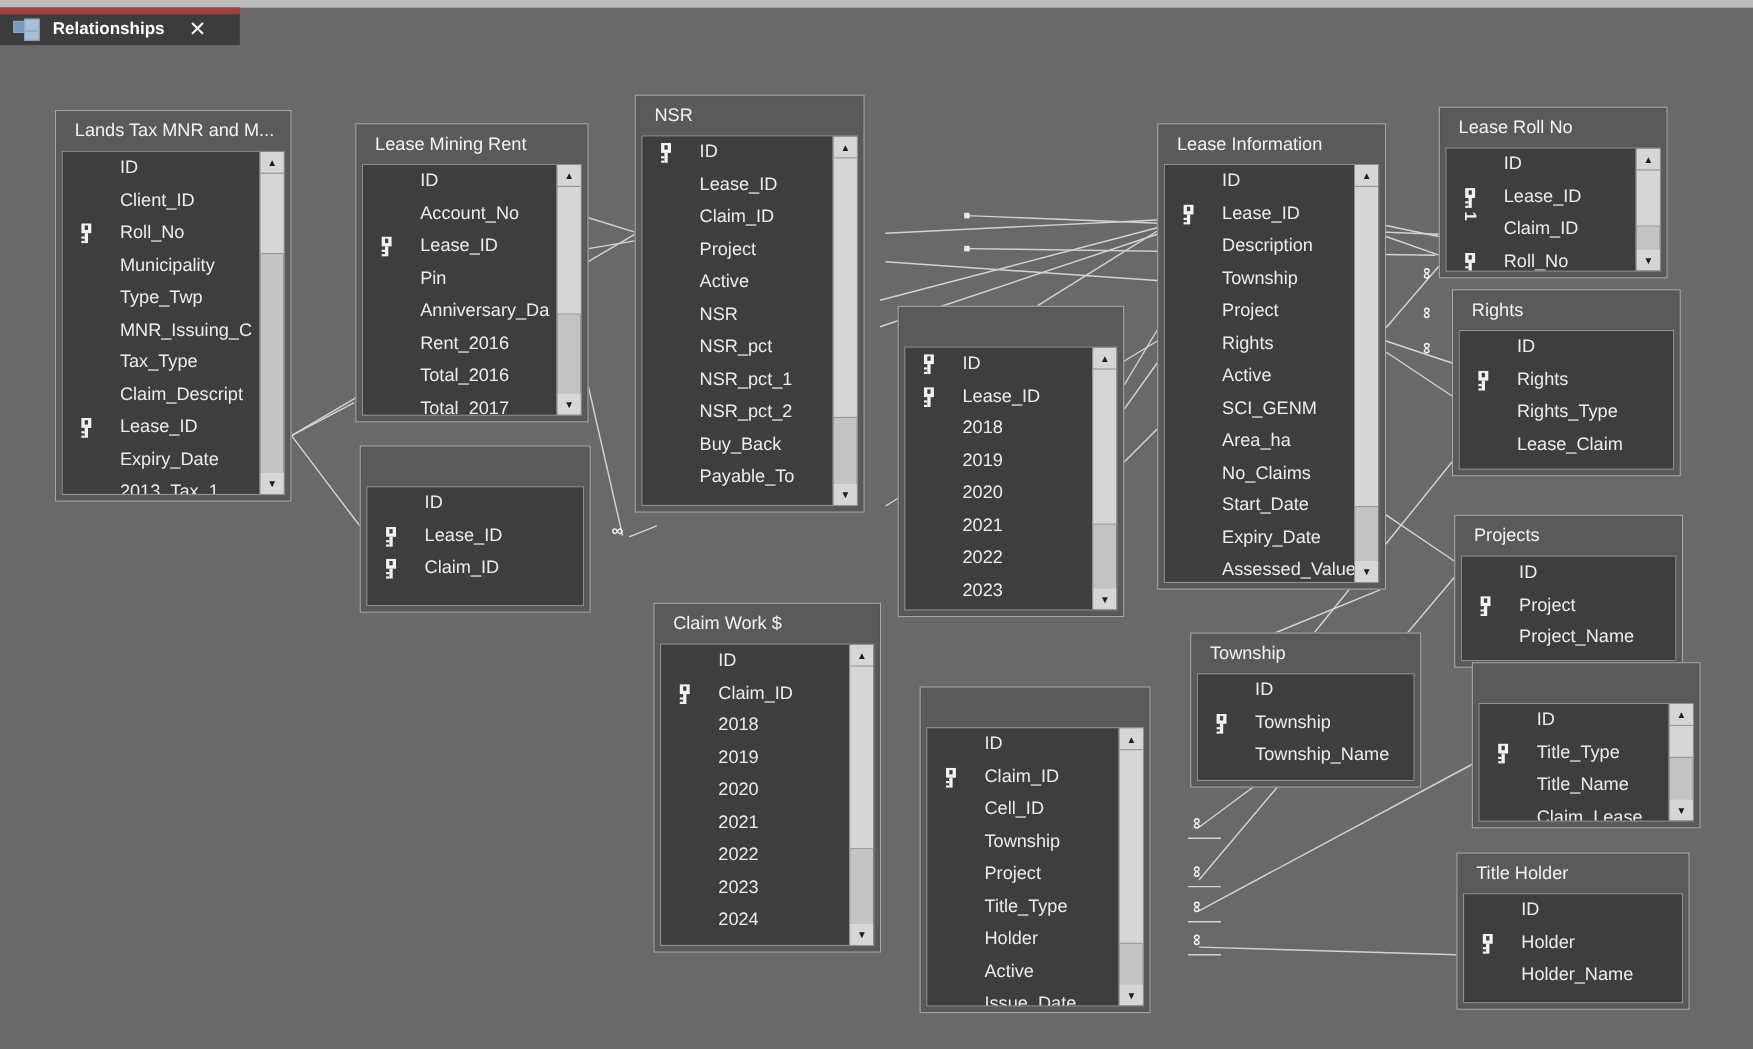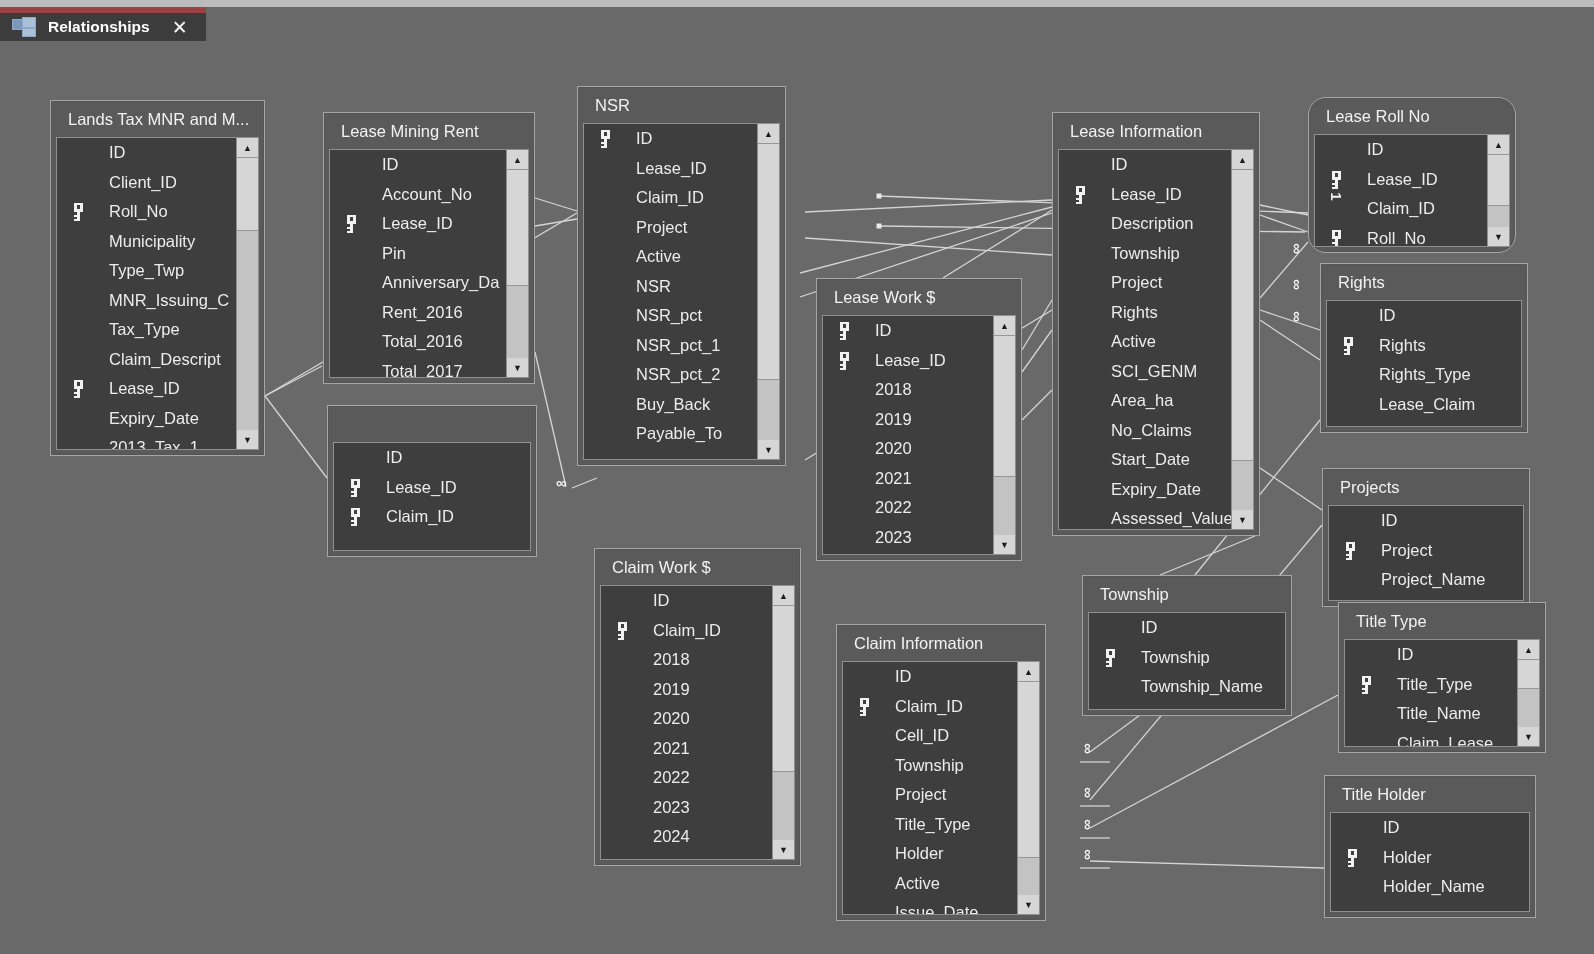--- a/index.html
+++ b/index.html
@@ -12,7 +12,7 @@
   
   .top-strip{position:absolute;left:0;top:0;width:1594px;height:7px;background:#bcbcbc;z-index:5;}
   
-  .tab{position:absolute;left:0;top:7px;width:206px;height:34px;background:#3c3c3c;z-index:6;cursor:default;}
+  .tab{position:absolute;left:0;top:7px;width:206px;height:34px;background:#3c3c3c;z-index:6;cursor:default;padding-left:12px;}
   .tab-accent{position:absolute;left:0;top:0;width:100%;height:6px;background:#9c4242;}
   .tab-row{position:absolute;left:0;top:6px;right:0;bottom:0;display:flex;align-items:center;}
   .tab-icon{width:26px;height:20px;margin-left:12px;position:relative;flex:0 0 auto;}

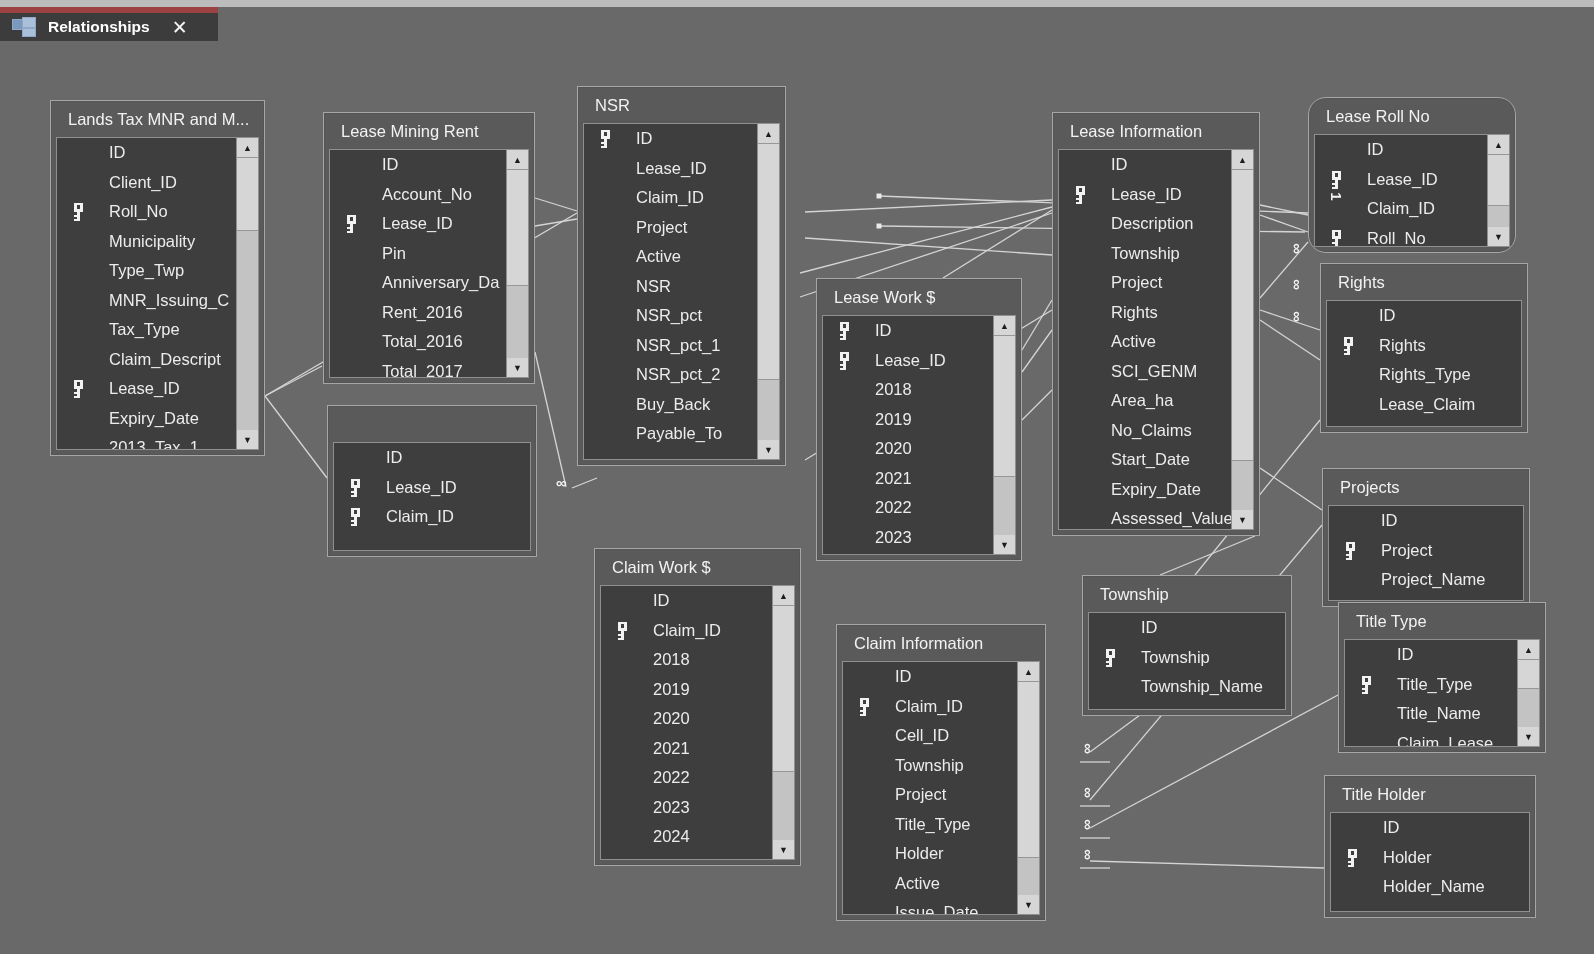--- a/index.html
+++ b/index.html
@@ -490,7 +490,7 @@
           </div>
         </div>
       </div>
-      <div class="tbl" style="left: 1308px; top: 97px; width: 206px; height: 154px; border-radius: 18px;">
+      <div class="tbl" style="left: 1308px; top: 97px; width: 206px; height: 154px;">
         <div class="tbl-title">Lease Roll No</div>
         <div class="tbl-fields">
           <div class="frow">

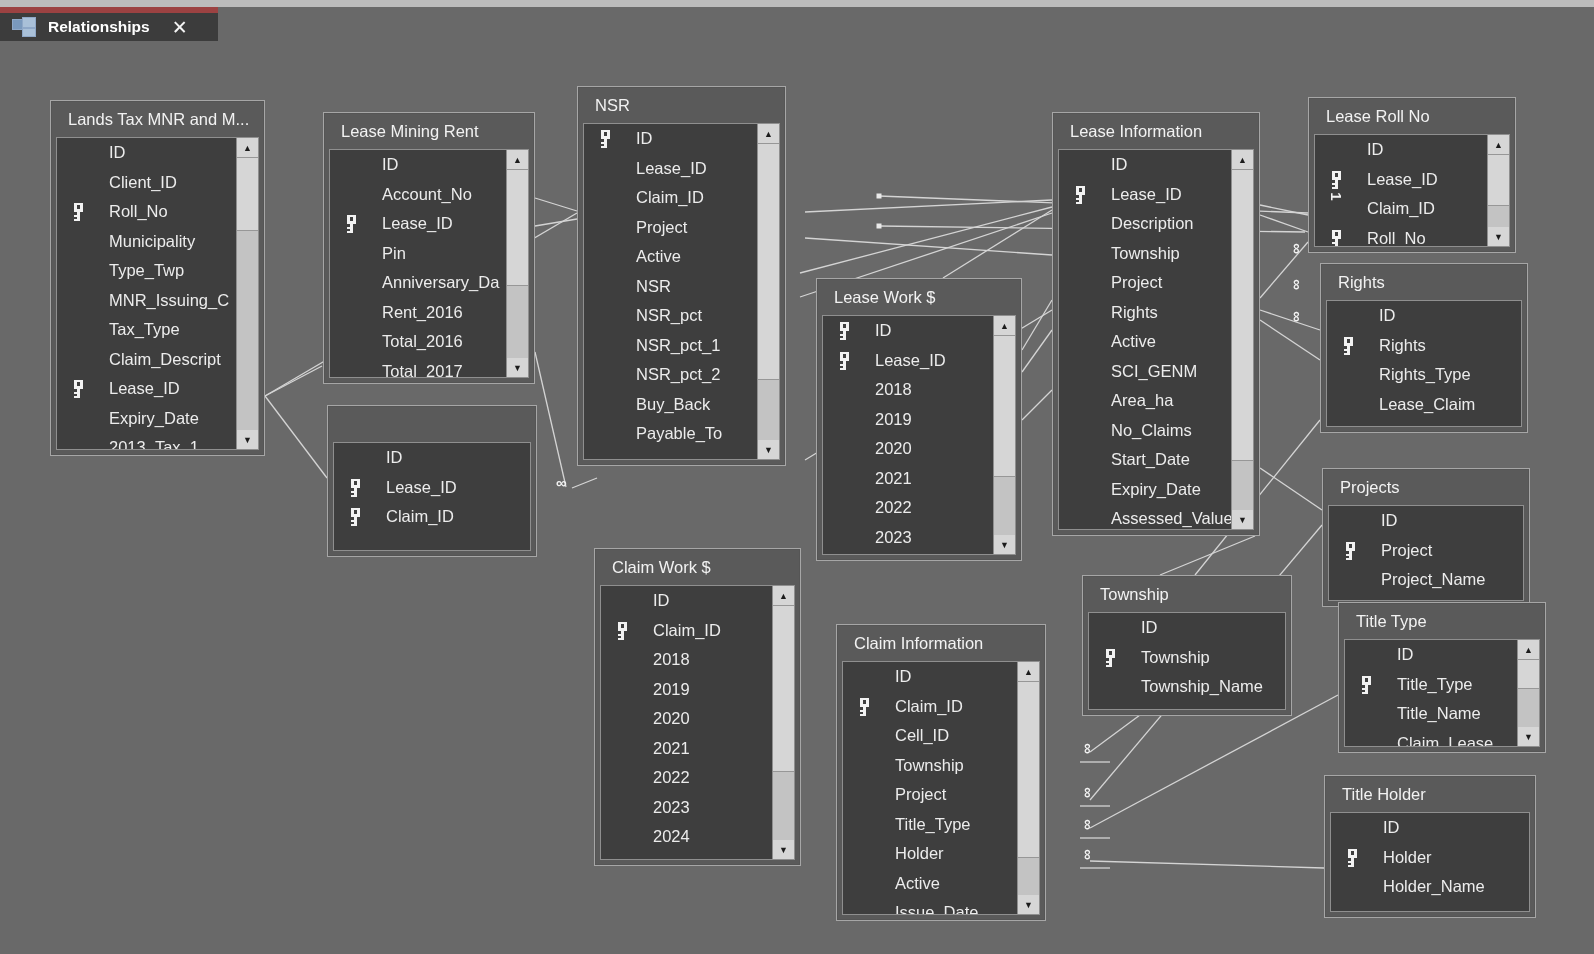--- a/index.html
+++ b/index.html
@@ -278,7 +278,6 @@
         </div>
       </div>
       <div class="tbl" style="left: 816px; top: 278px; width: 204px; height: 281px;">
-        <div class="tbl-title">Lease Work $</div>
         <div class="tbl-fields">
           <div class="frow">
             <span class="keyic"><svg width="13" height="19" viewBox="0 0 13 19">

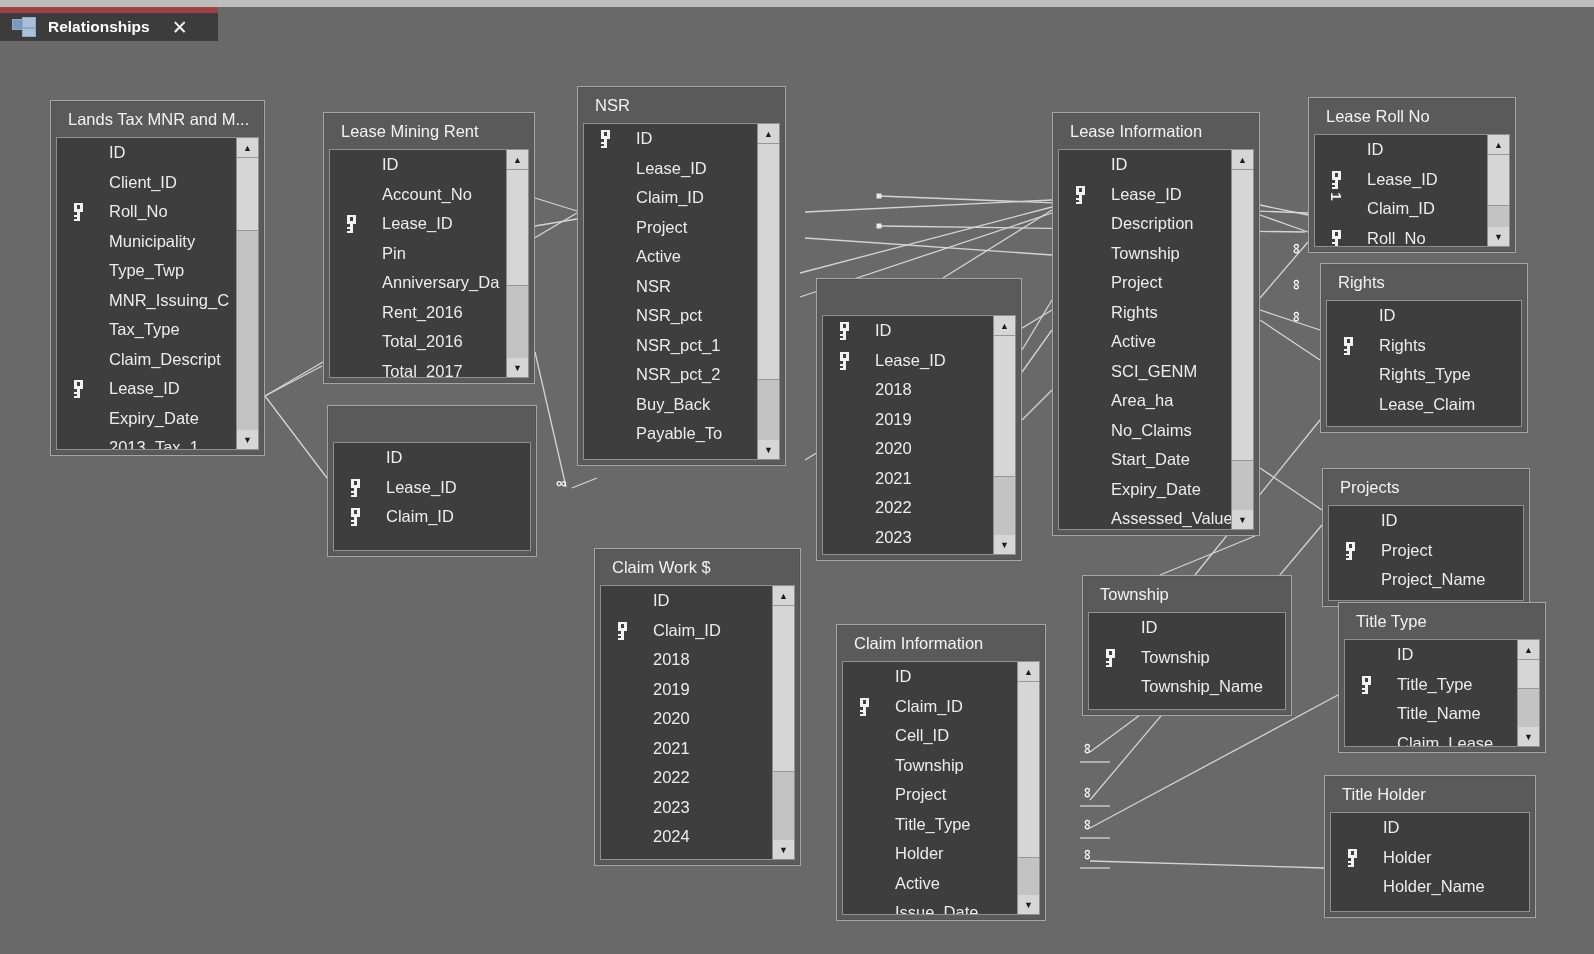--- a/index.html
+++ b/index.html
@@ -571,7 +571,6 @@
         </div>
       </div>
       <div class="tbl" style="left: 1338px; top: 602px; width: 206px; height: 149px;">
-        <div class="tbl-title">Title Type</div>
         <div class="tbl-fields">
           <div class="frow">
             <span>ID</span>

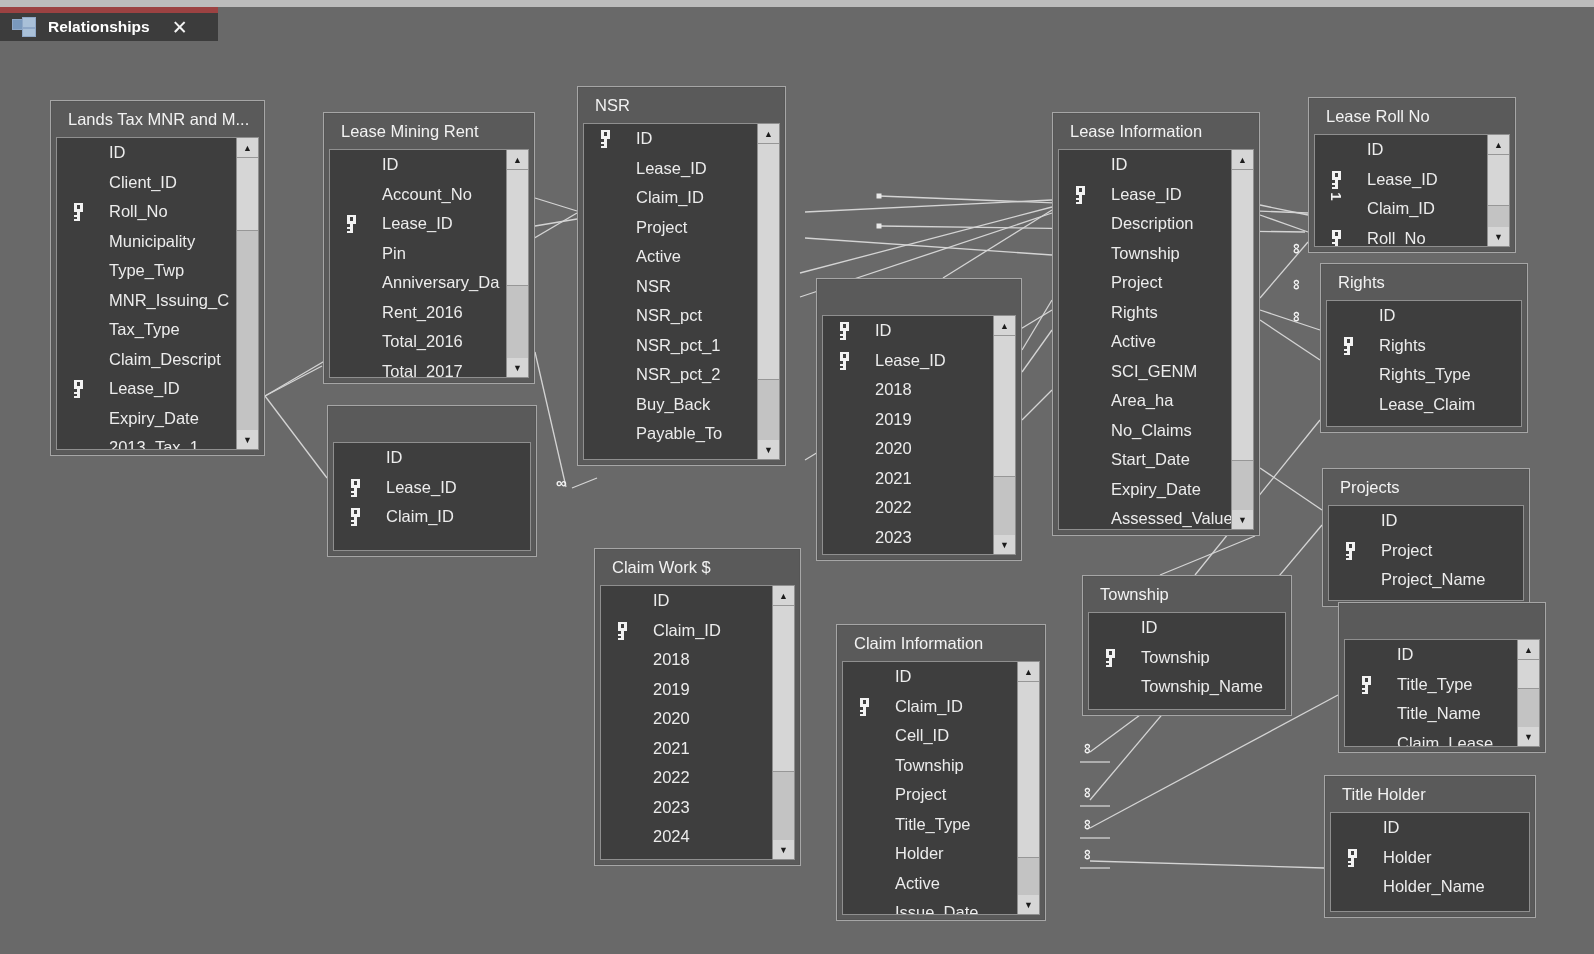--- a/index.html
+++ b/index.html
@@ -369,7 +369,6 @@
         </div>
       </div>
       <div class="tbl" style="left: 836px; top: 624px; width: 208px; height: 295px;">
-        <div class="tbl-title">Claim Information</div>
         <div class="tbl-fields">
           <div class="frow">
             <span>ID</span>

